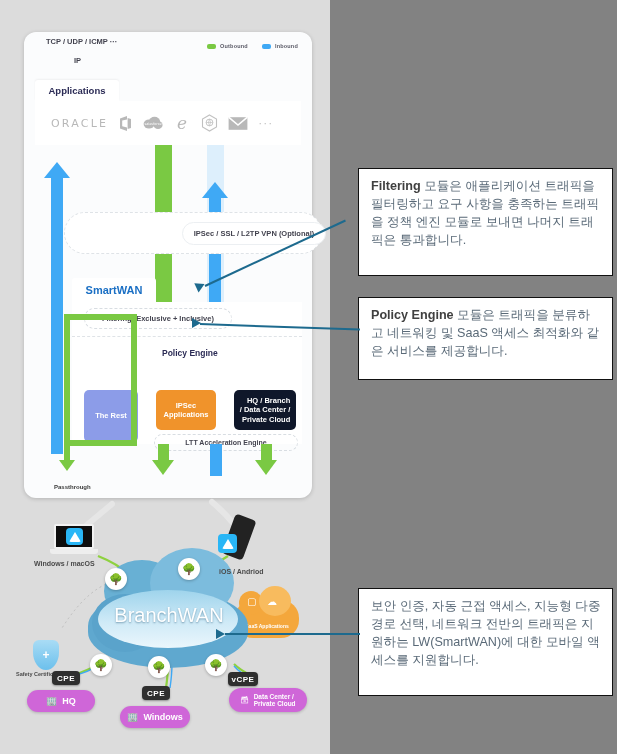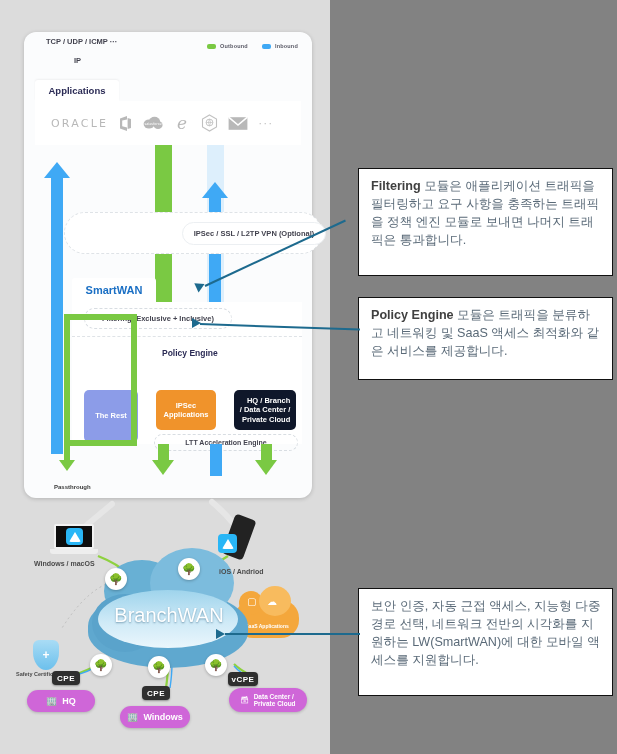--- a/index.html
+++ b/index.html
@@ -353,7 +353,7 @@
   <div class="cl-head" style="left:192px;top:318px;transform:rotate(180deg);"></div>
 
   <div class="callout" style="left:358px;top:588px;width:255px;height:108px;">
-    <span>보안 인증, 자동 근접 액세스, 지능형 다중 경로 선택, 네트워크 전반의 시각화를 지원하는 LW(SmartWAN)에 대한 모바일 액세스를 지원합니다.</span>
+    <span>보안 인증, 자동 근접 액세스, 지능형 다중 경로 선택, 네트워크 전반의 트래픽은 지원하는 LW(SmartWAN)에 대한 모바일 액세스를 지원합니다.</span>
   </div>
   <div class="cl-arrow" style="left:225px;top:633px;width:135px;"></div>
   <div class="cl-head" style="left:216px;top:629px;transform:rotate(180deg);"></div>

